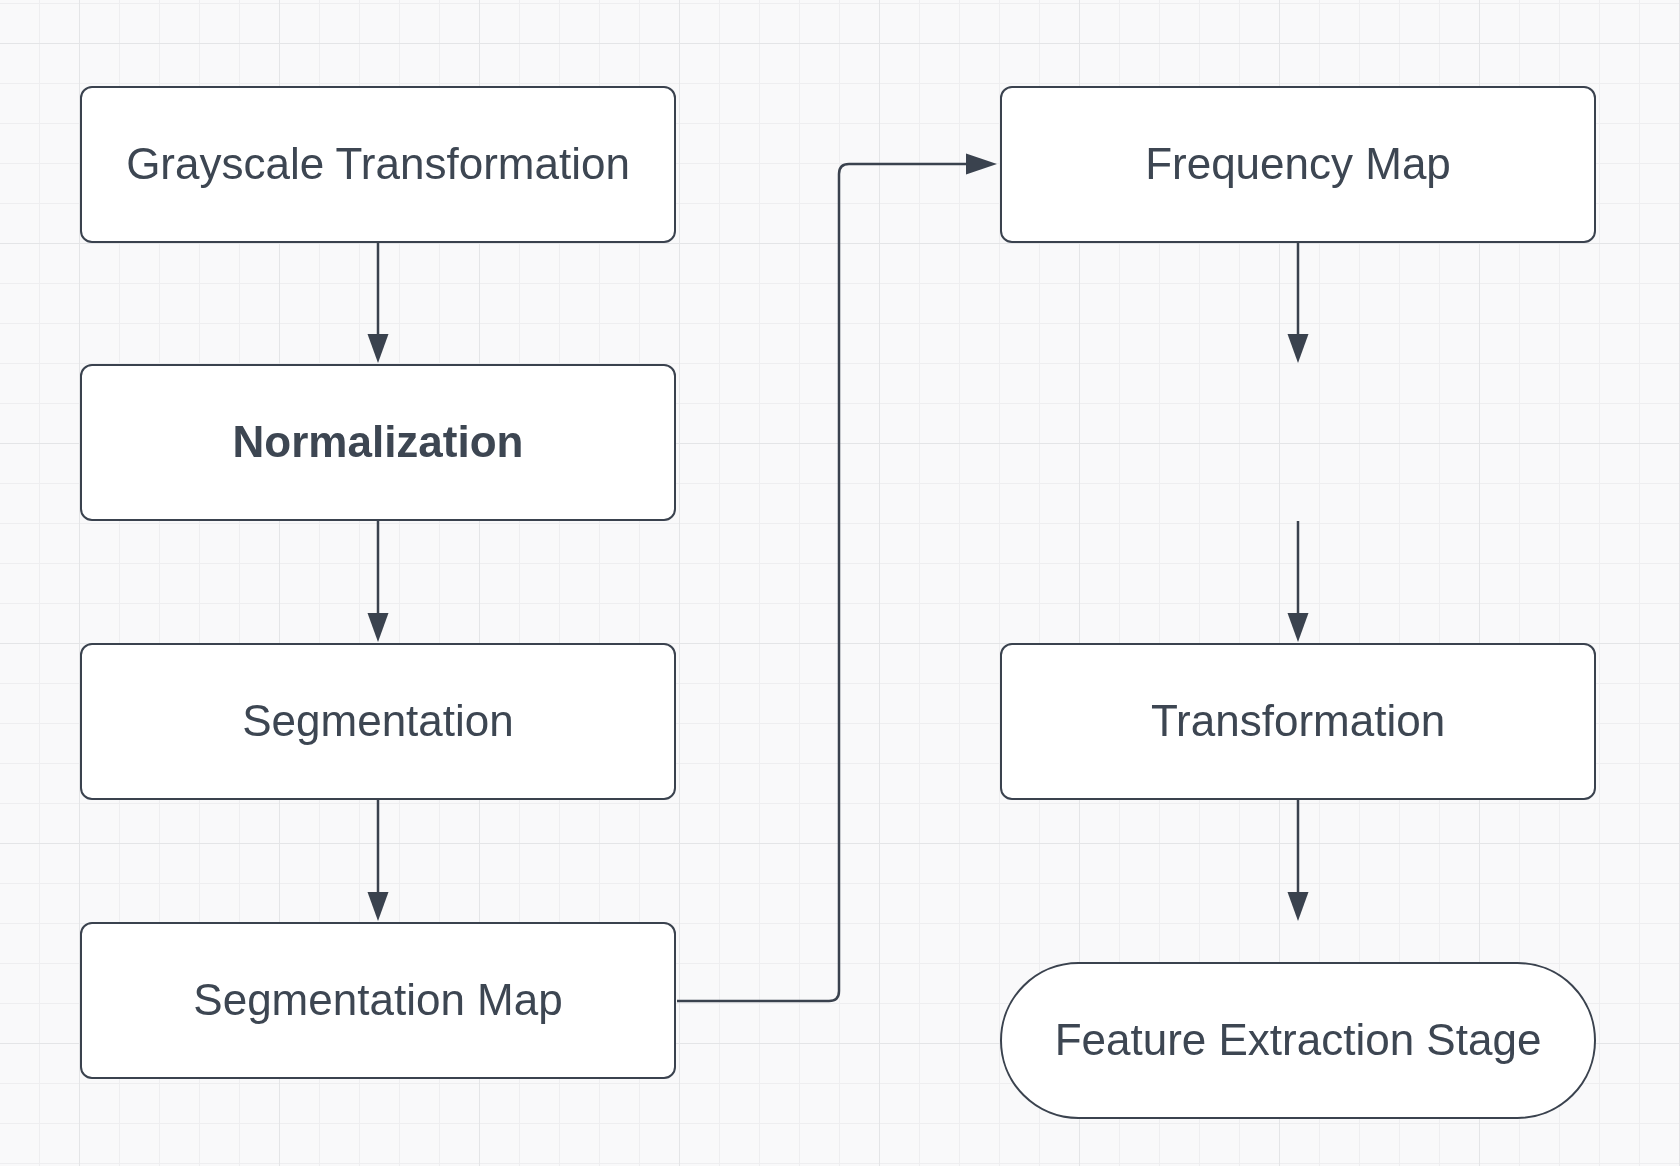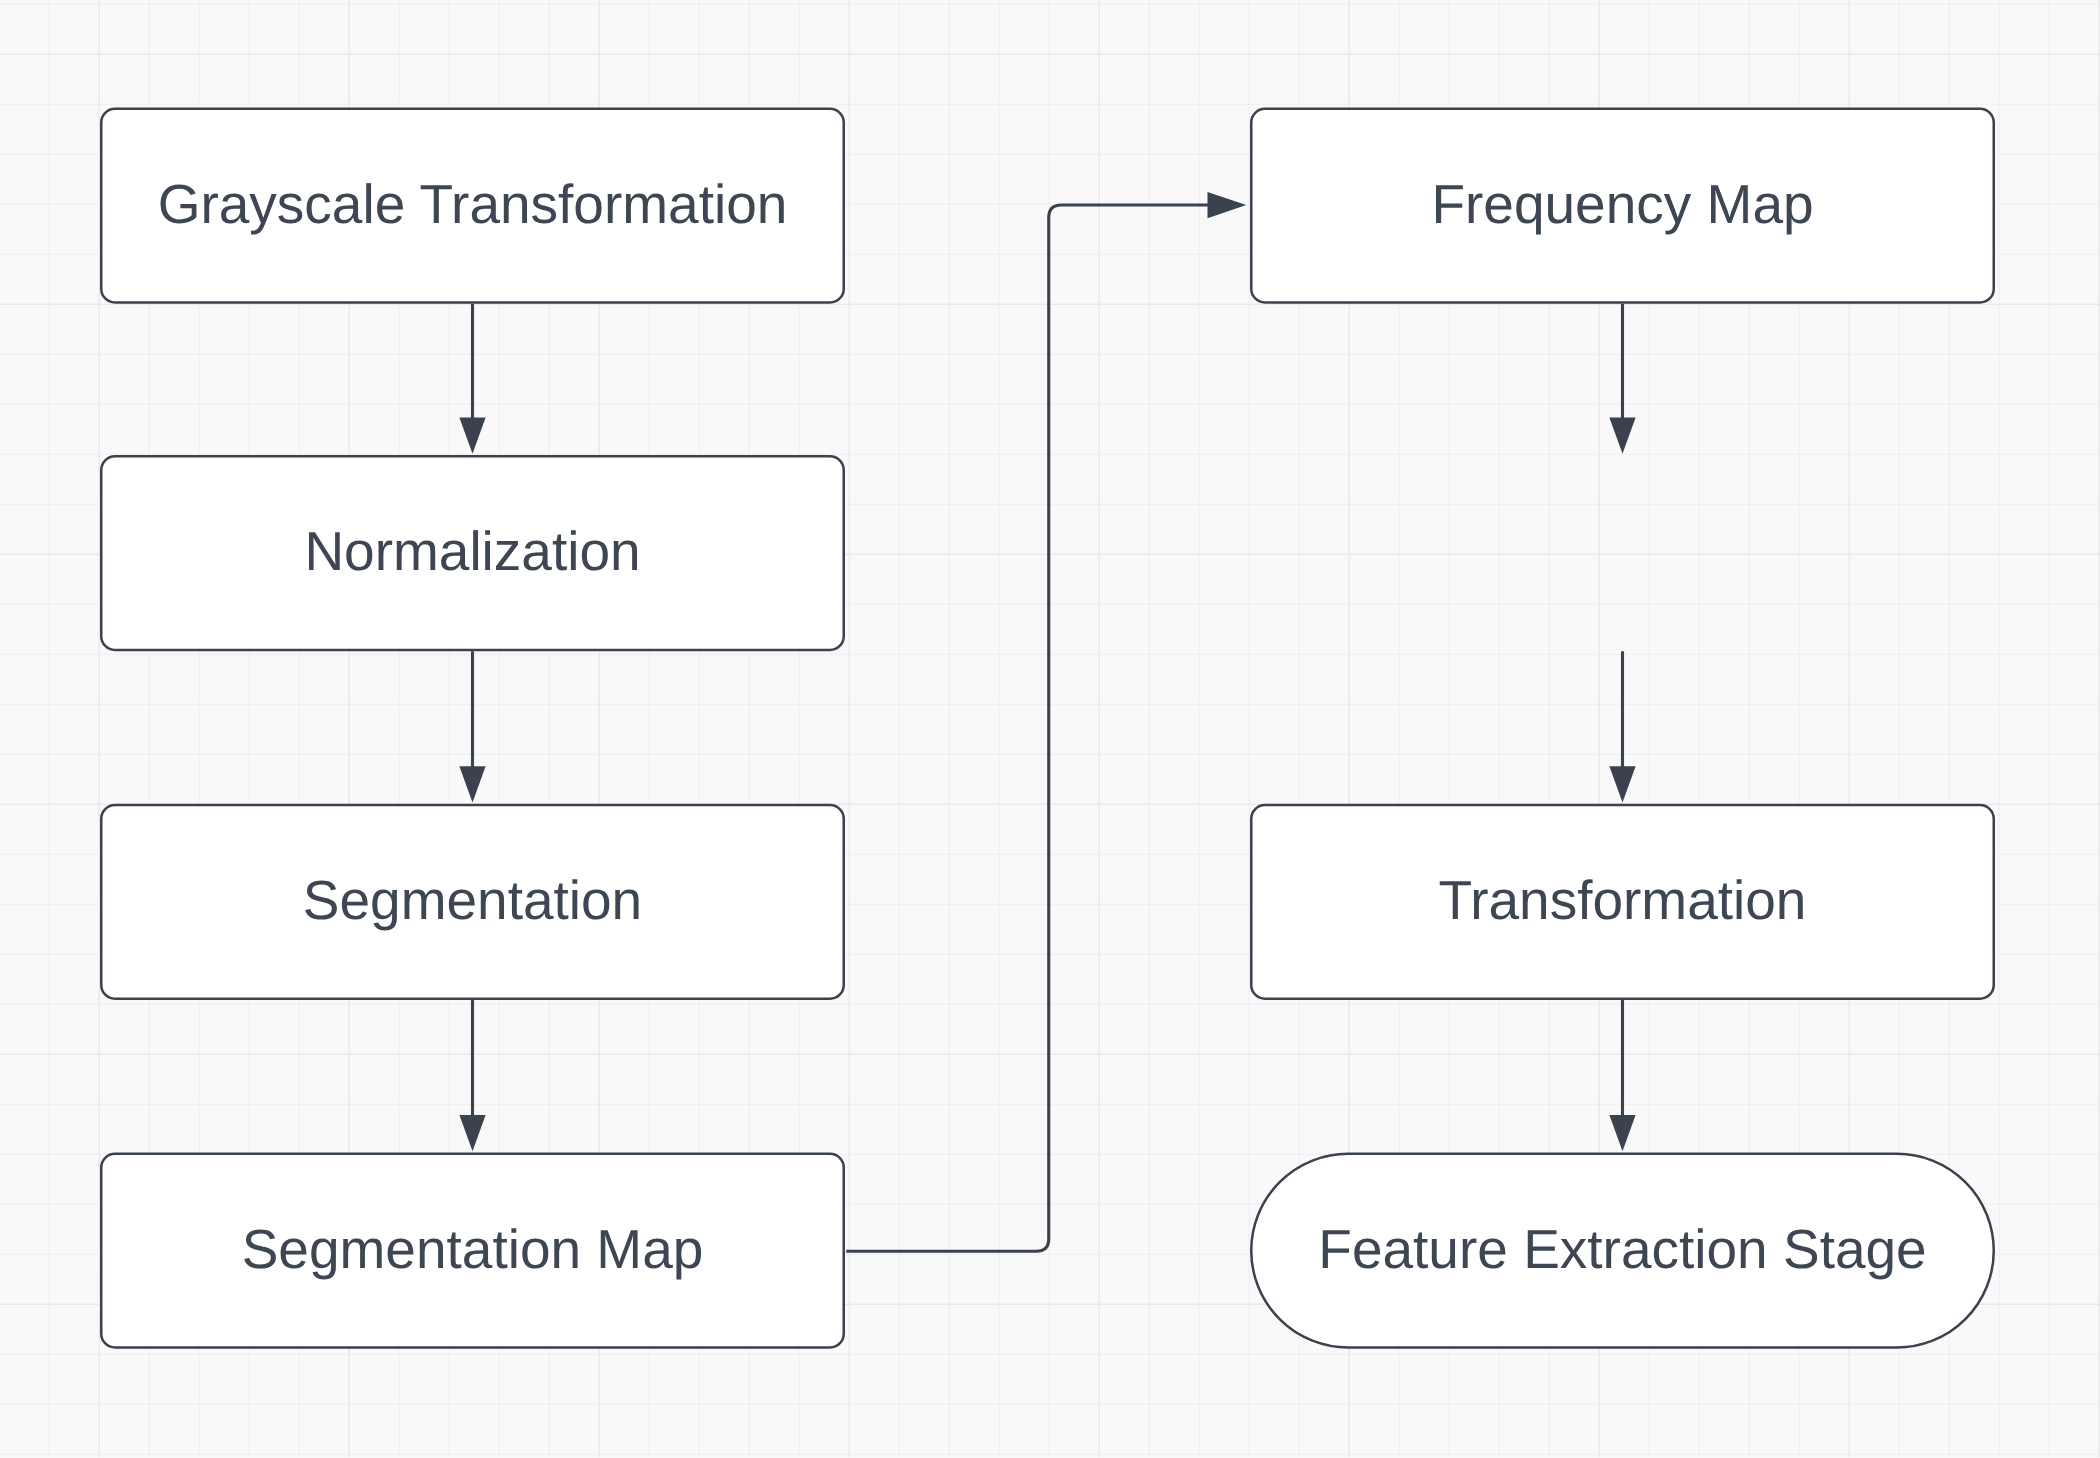--- a/index.html
+++ b/index.html
@@ -60,7 +60,7 @@
   .col-right { left: 1000px; }
 
   .row-1 { top: 86px;  }
-  .row-2 { top: 364px; }
+  .row-2 { top: 364px; font-weight: bold; }
   .row-3 { top: 643px; }
   .row-4 { top: 922px; }
 

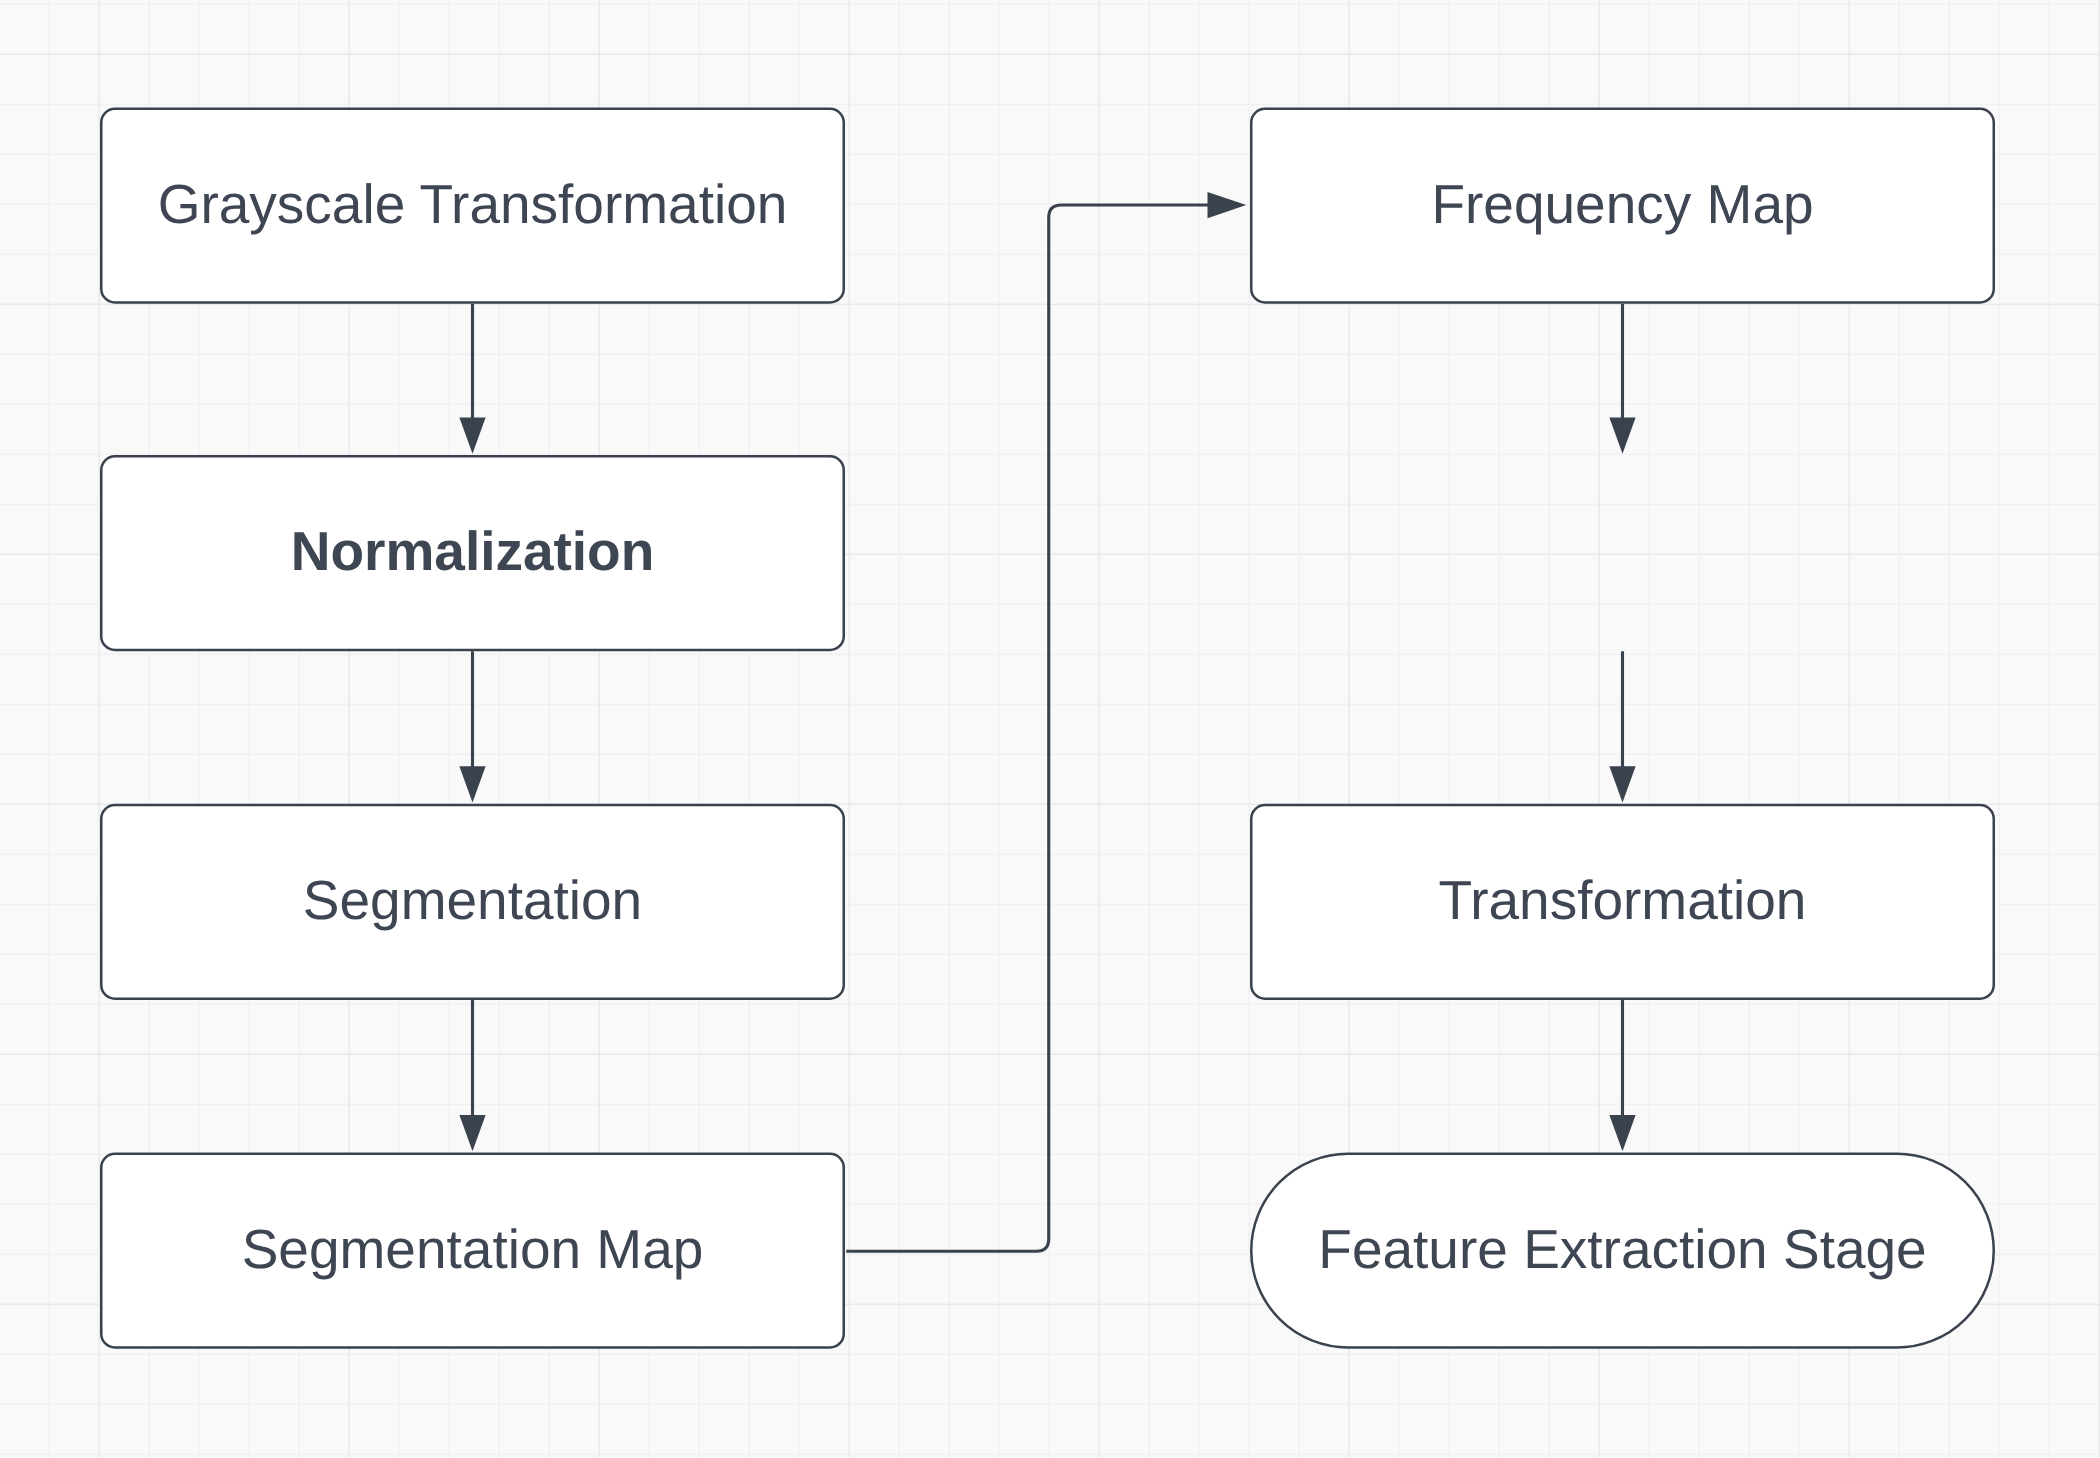--- a/index.html
+++ b/index.html
@@ -54,6 +54,7 @@
 
   .node.stadium {
     border-radius: 78.5px;
+    margin-top: 40px;
   }
 
   .col-left  { left: 80px;  }

